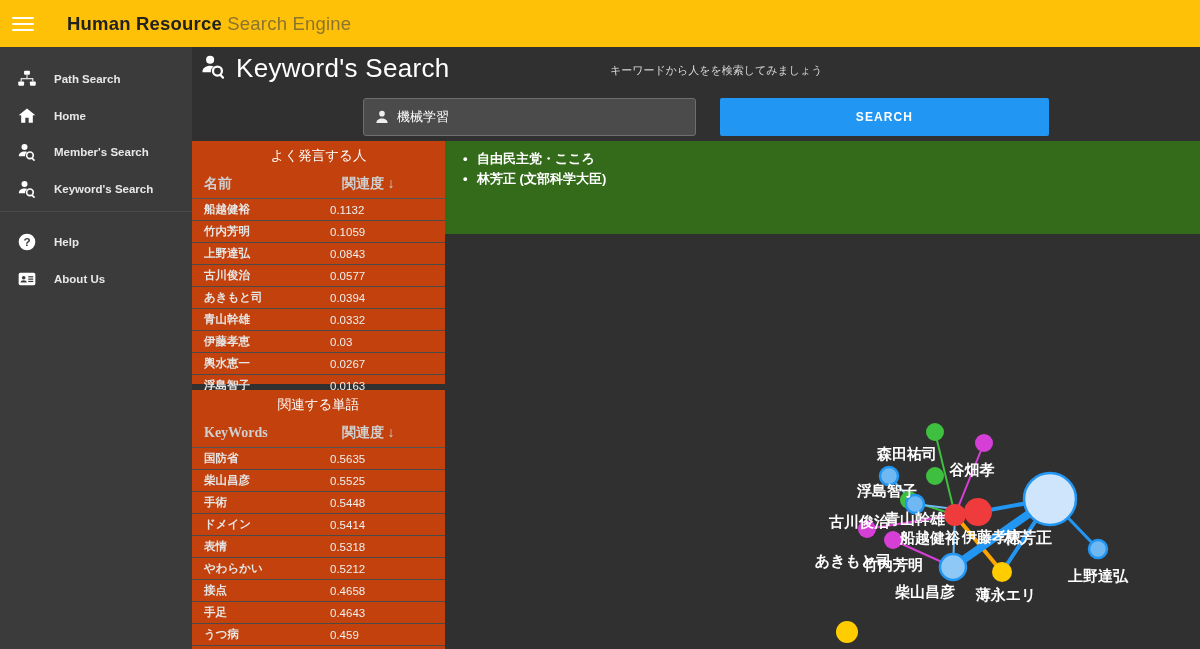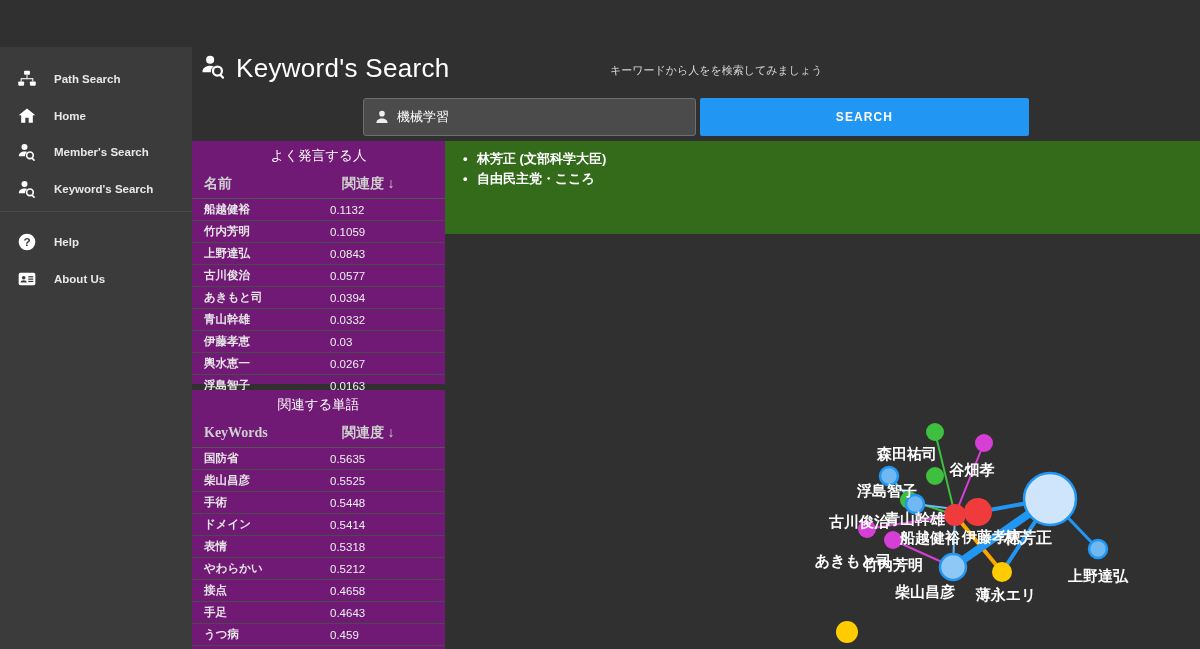--- a/index.html
+++ b/index.html
@@ -107,6 +107,16 @@
 
 <div id="app">
 
+  <div class="topbar">
+    <div class="hamburger">
+      <span></span>
+        <span></span>
+        <span></span>
+    </div>
+    <div class="brand">
+      <span class="b1">Human Resource</span><span class="b2"> Search Engine</span>
+    </div>
+  </div>
 
   <div class="sidebar">
     <div class="nav-spacer"></div>

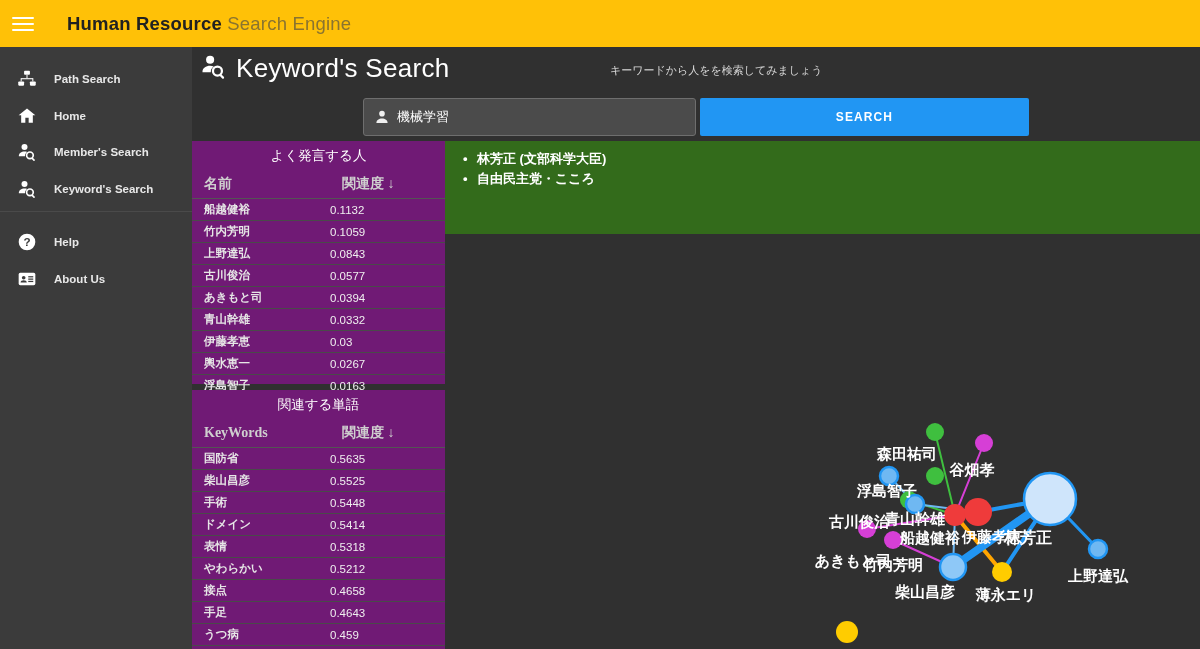--- a/index.html
+++ b/index.html
@@ -53,7 +53,7 @@
   .search-box .person { margin-right: 7px; display: flex; }
   .search-value { font-size: 13px; color: #ffffff; }
   .search-btn {
-    margin-left: 4px; width: 329px; height: 38px; background: #2196f3;
+    margin-left: 24px; width: 329px; height: 38px; background: #2196f3;
     border: none; border-radius: 2px; color: #fff; font-size: 12px; font-weight: bold;
     letter-spacing: 1.1px; cursor: pointer;
   }

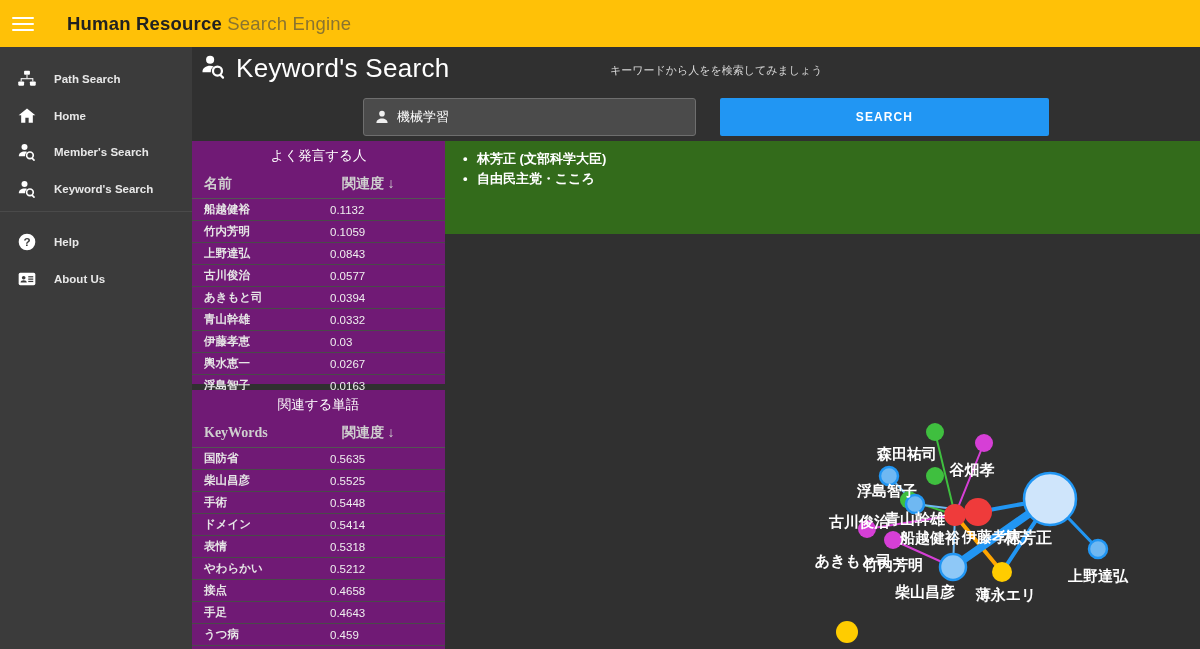--- a/index.html
+++ b/index.html
@@ -59,7 +59,7 @@
   }
 
   
-  .panel { position: absolute; background: #701a75; }
+  .panel { position: absolute; background: #c2410c; }
   .panel-title {
     text-align: center; color: #ffffff; font-size: 13.5px;
     padding: 6px 0 7px 0;

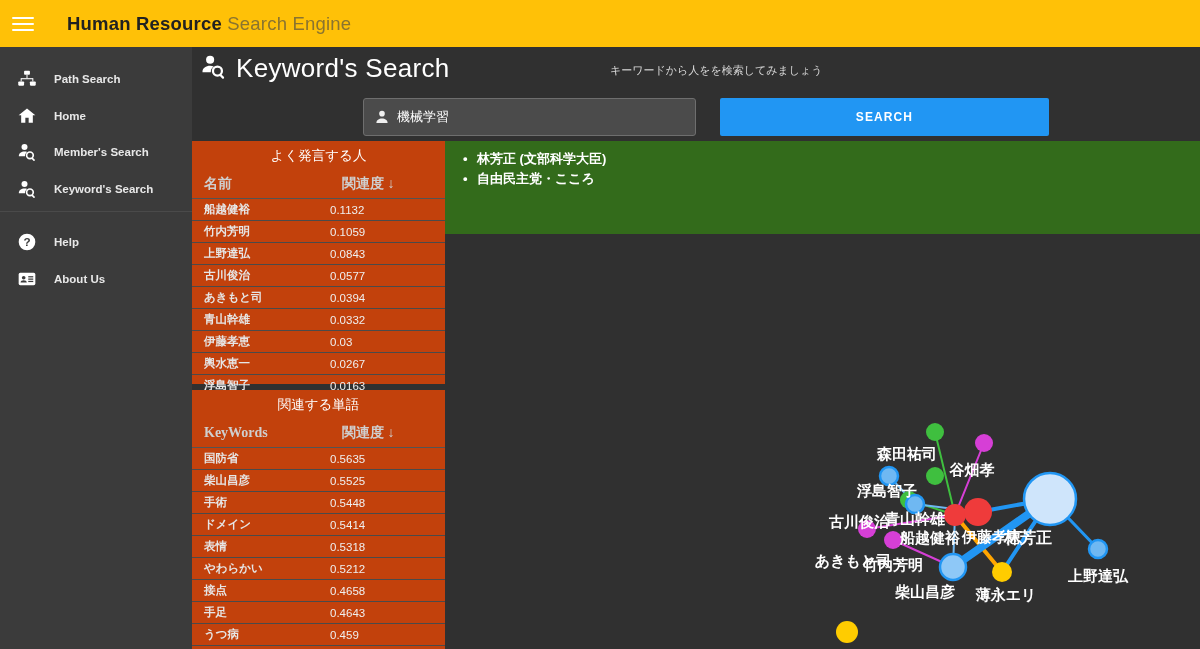--- a/index.html
+++ b/index.html
@@ -340,8 +340,8 @@
 
     <div class="nodeinfo">
       <ul>
+        <li>自由民主党・こころ</li>
         <li>林芳正 (文部科学大臣)</li>
-        <li>自由民主党・こころ</li>
       </ul>
     </div>
 

